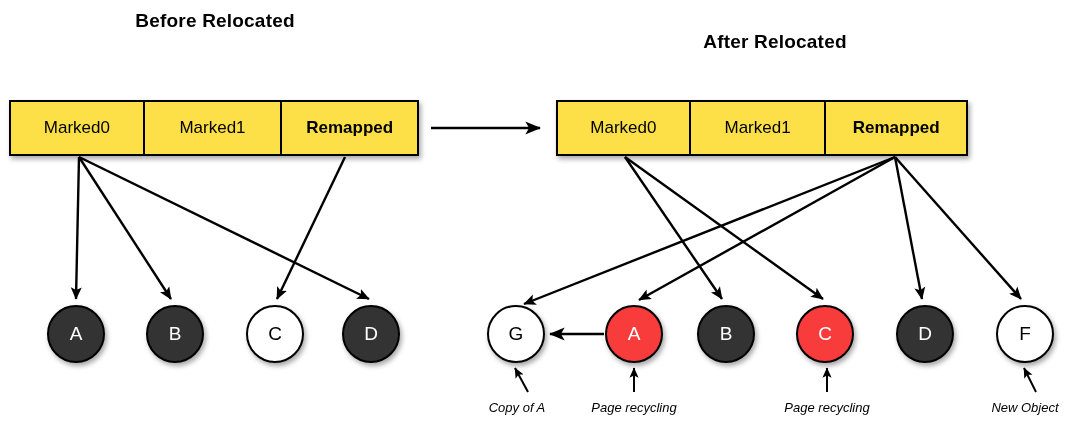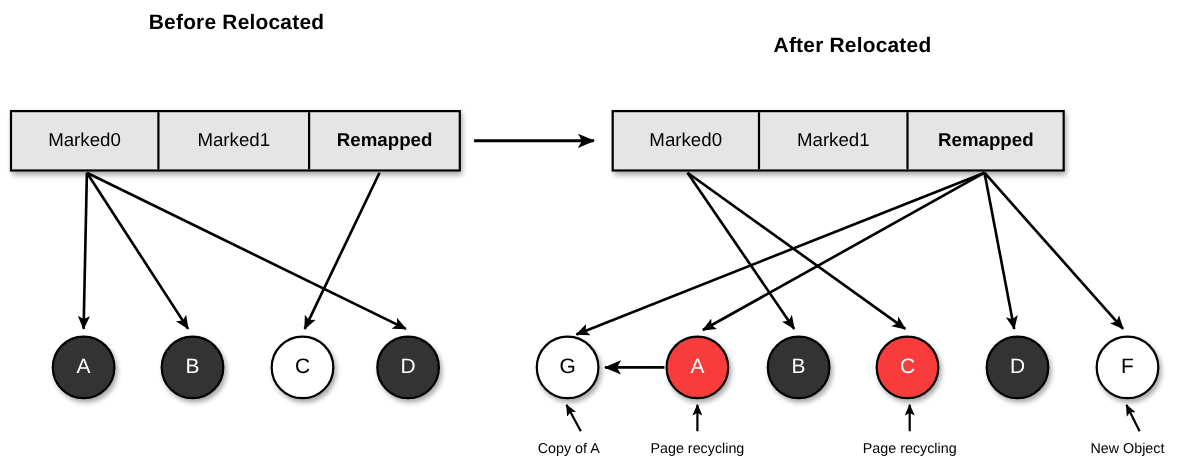--- a/index.html
+++ b/index.html
@@ -44,7 +44,7 @@
     display: flex;
     box-sizing: border-box;
     border: 2px solid #000000;
-    background: #e5e5e5;
+    background: #fde047;
     box-shadow: 2px 3px 5px rgba(0,0,0,0.35);
     height: 56px;
   }

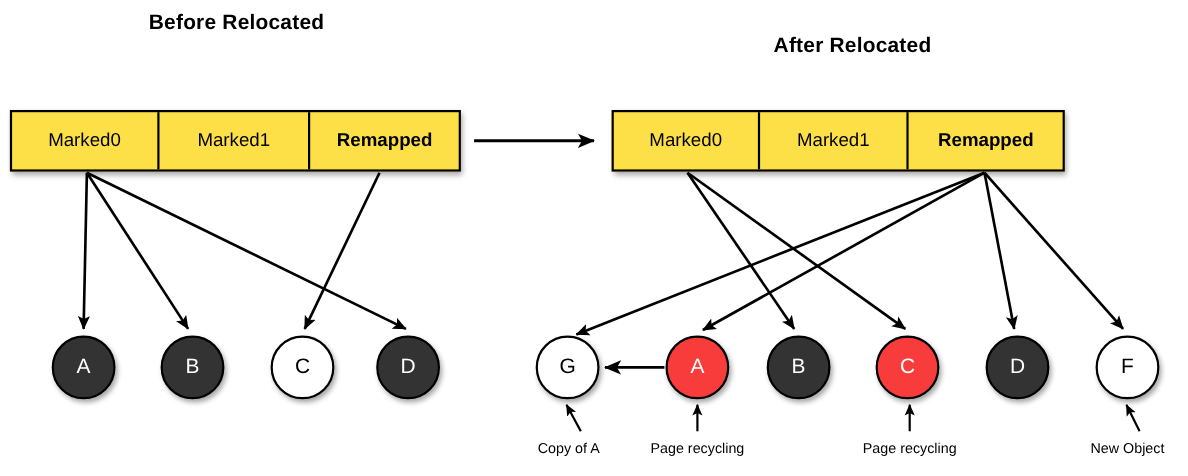--- a/index.html
+++ b/index.html
@@ -93,6 +93,7 @@
     color: #000000;
     white-space: nowrap;
     text-align: center;
+    font-style: italic;
   }
 </style>
 </head>

